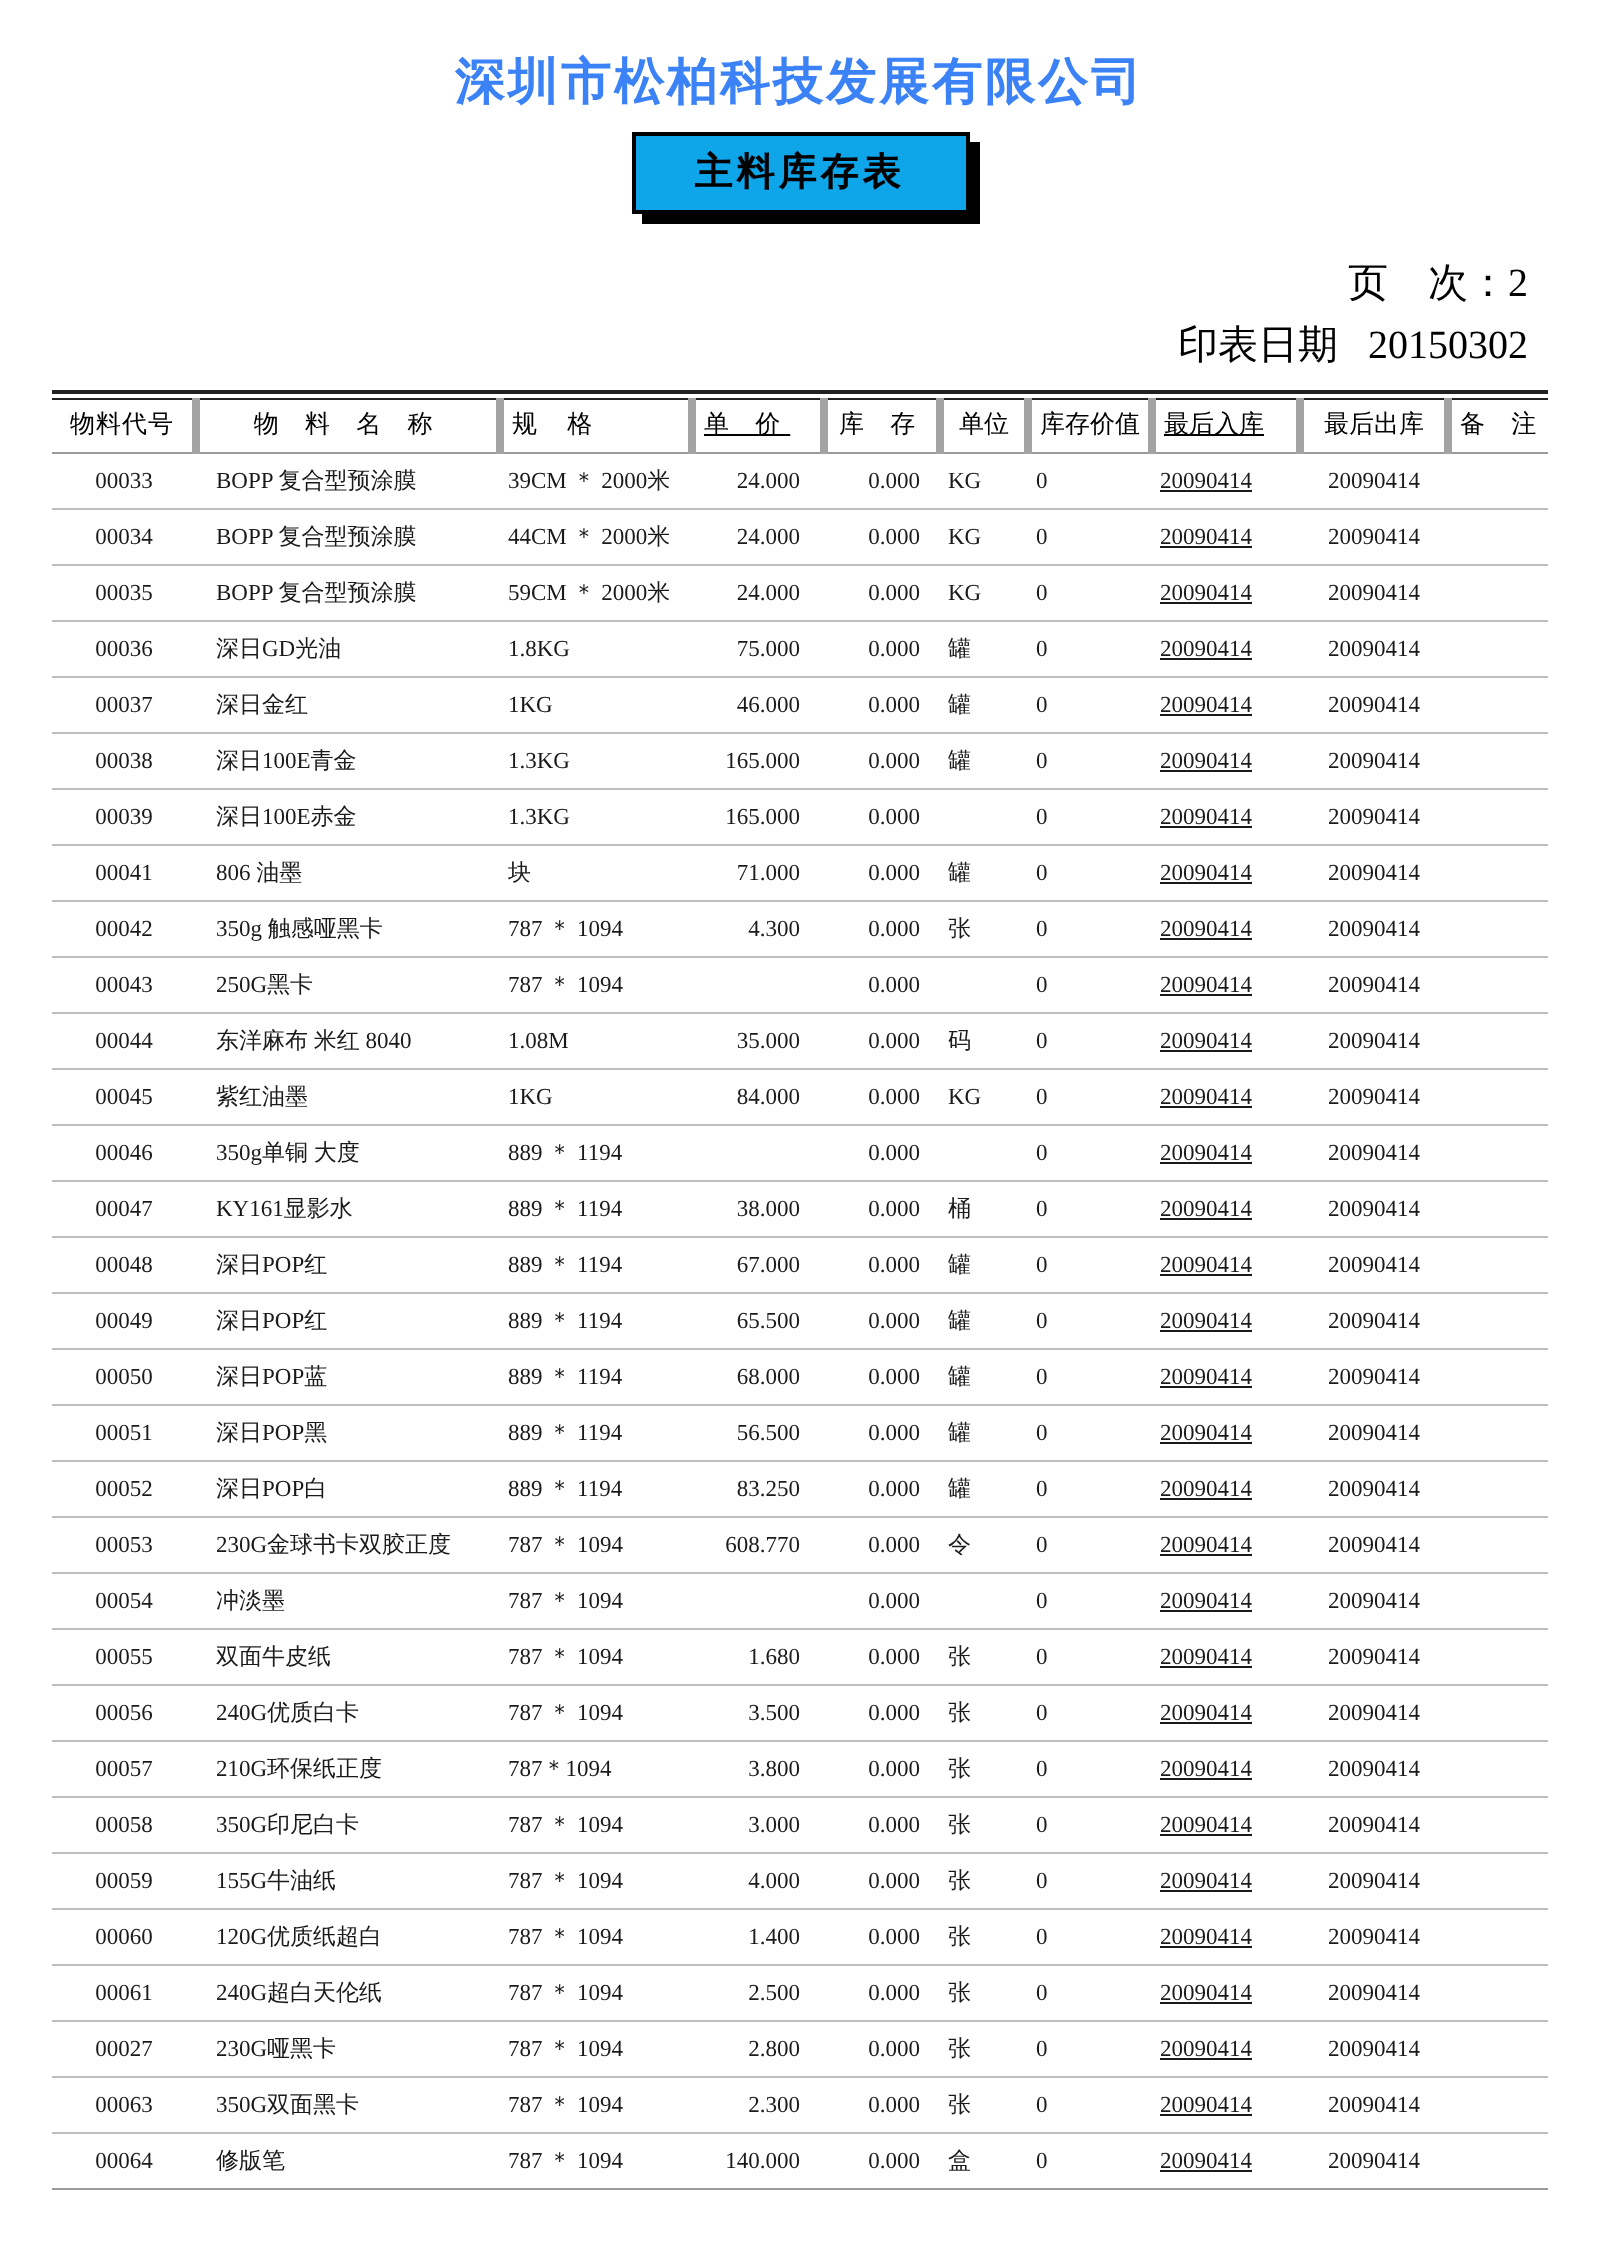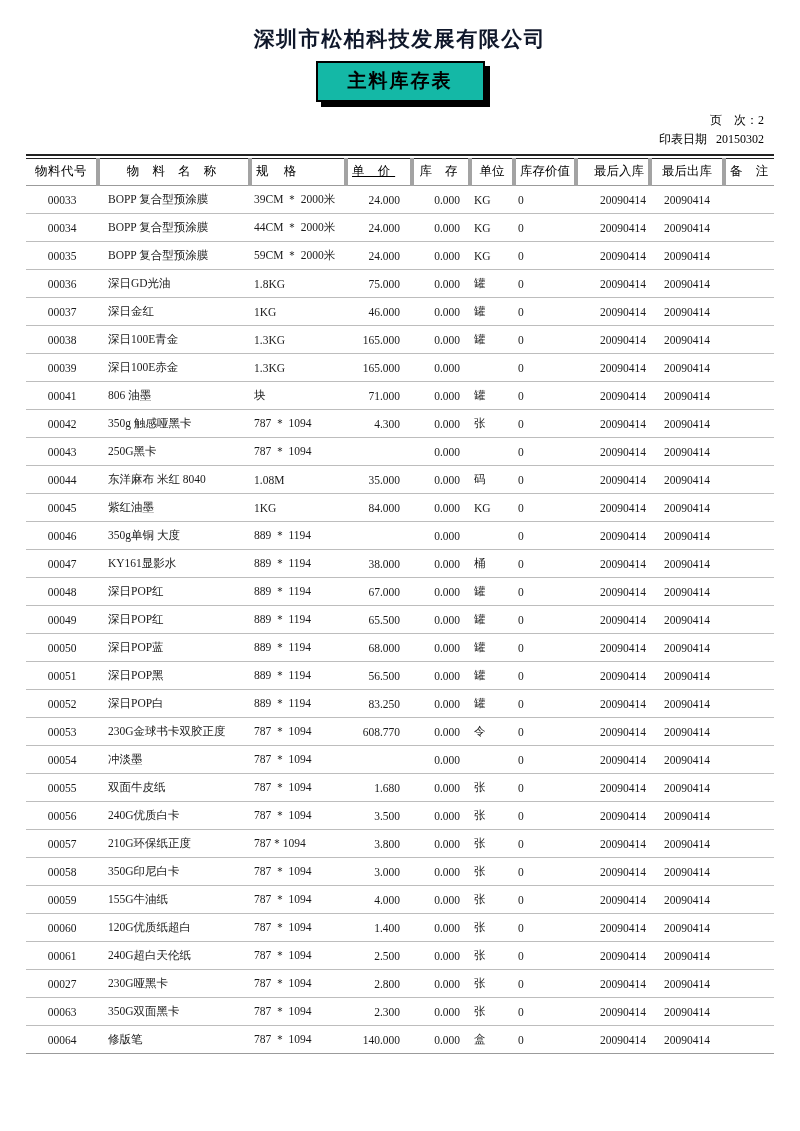--- a/index.html
+++ b/index.html
@@ -23,11 +23,11 @@
   }
   .company-title {
     font-family: "DejaVu Serif", "Liberation Serif", serif;
-    font-size: 21px;
+    font-size: 25px;
     font-weight: bold;
     letter-spacing: 1.5px;
     line-height: 1.2;
-    color: #0f172a;
+    color: #3b82f6;
   }
   .subtitle-wrap {
     margin-top: 10px;

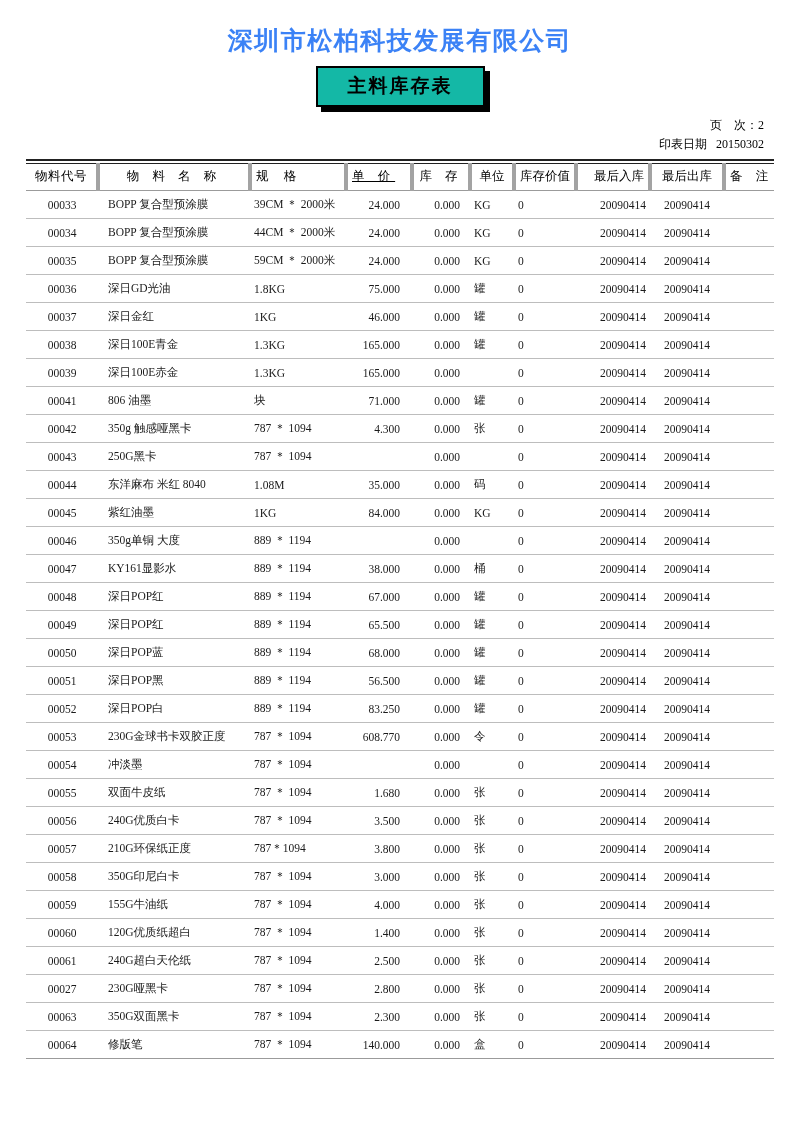--- a/index.html
+++ b/index.html
@@ -37,7 +37,7 @@
   .subtitle-box {
     position: relative;
     border: 2px solid #000;
-    background: #14b8a6;
+    background: #0ea5e9;
     padding: 5px 30px 6px 30px;
     font-family: "DejaVu Sans", "Liberation Sans", sans-serif;
     font-size: 19px;

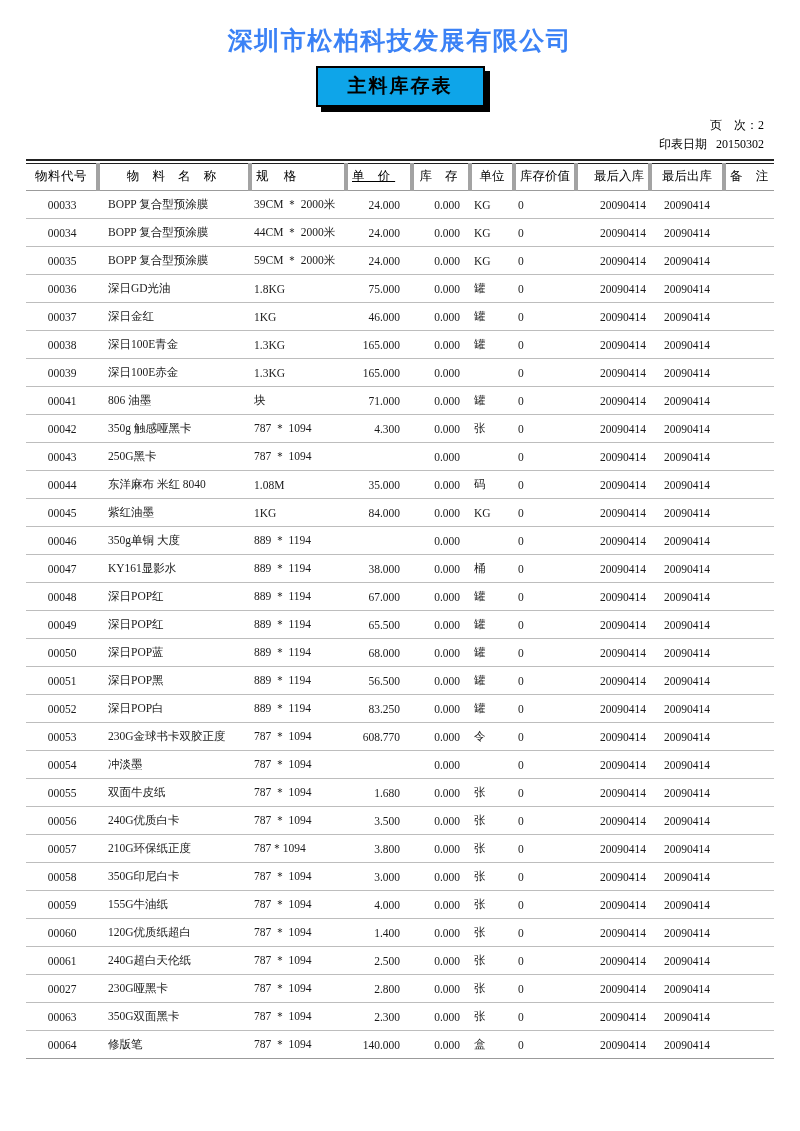--- a/index.html
+++ b/index.html
@@ -49,10 +49,10 @@
 
   
   .meta-block {
-    margin-top: 9px;
+    margin-top: 20px;
     padding-right: 36px;
     text-align: right;
-    font-size: 12px;
+    font-size: 20px;
     line-height: 1.55;
     color: #000;
   }

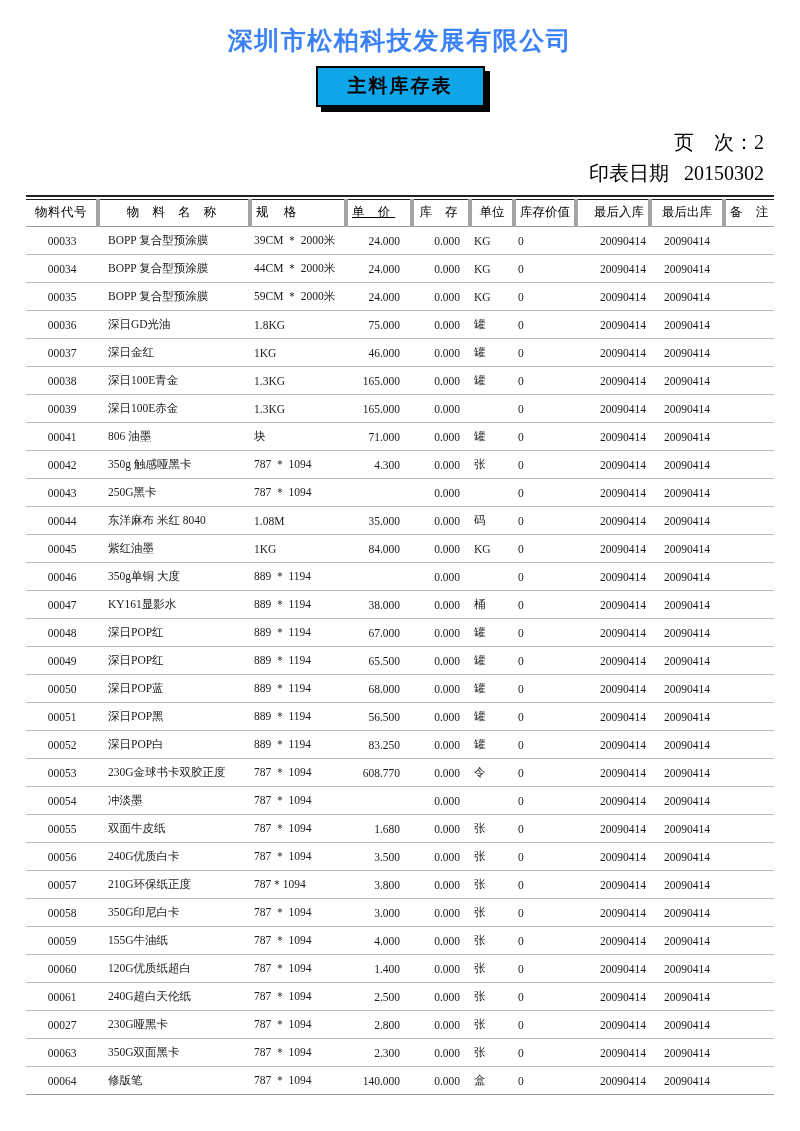--- a/index.html
+++ b/index.html
@@ -113,7 +113,7 @@
   .c-stock  { width: 58px;  text-align: right; padding-right: 10px !important; }
   .c-unit   { width: 44px;  }
   .c-value  { width: 62px;  text-align: left; margin-top: 27px; }
-  .c-in     { width: 74px;  text-align: right; }
+  .c-in     { width: 74px;  text-align: left; text-decoration: underline; }
   .c-out    { width: 74px;  text-align: center; }
   .c-note   { width: auto;  text-align: center; }
 

